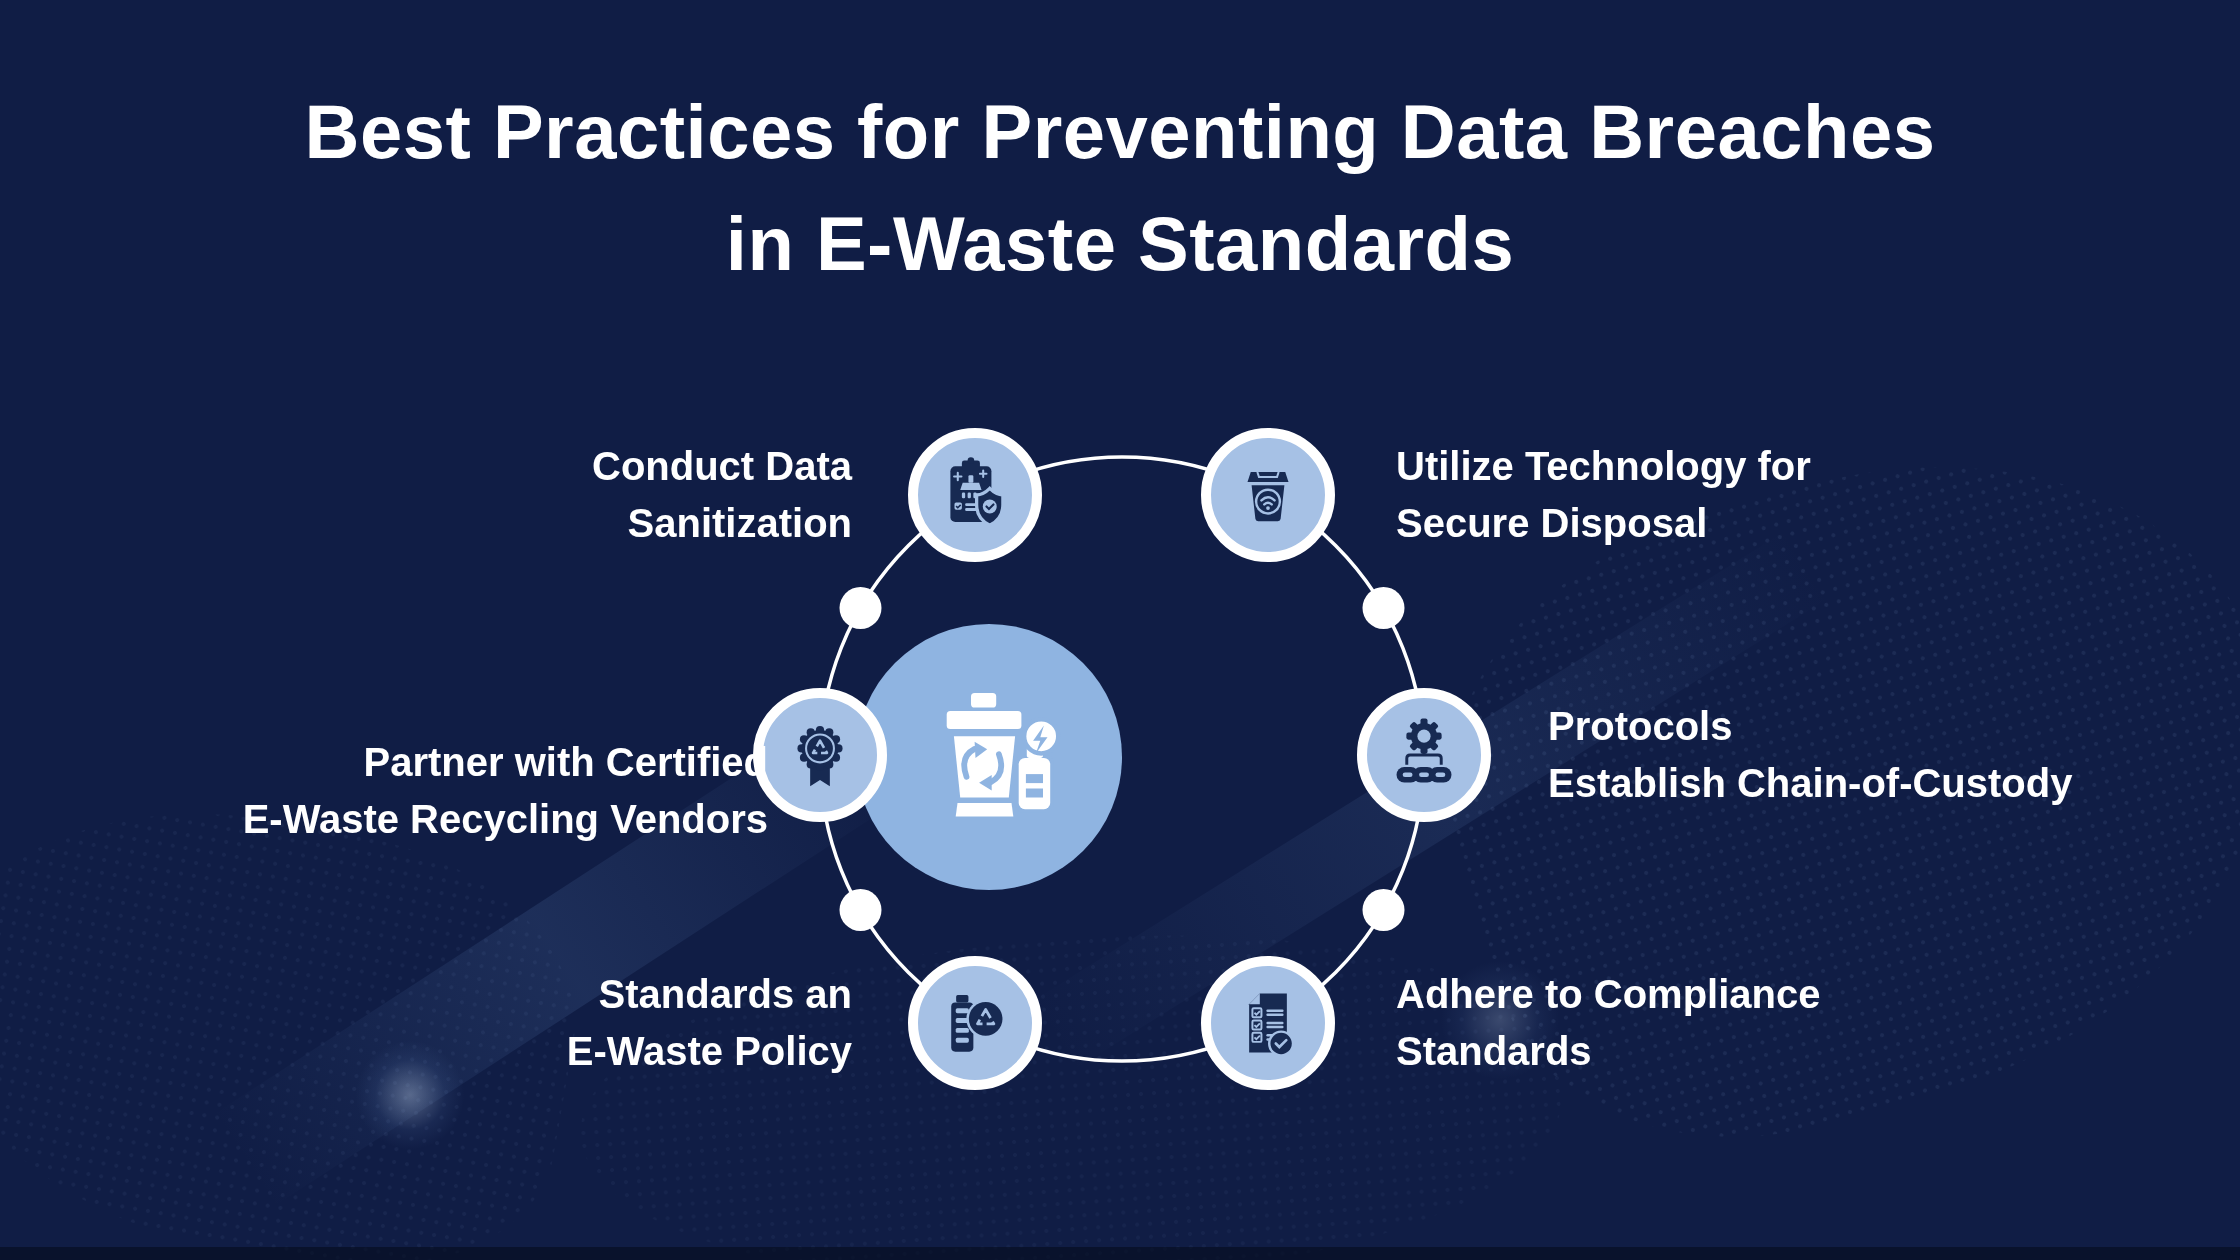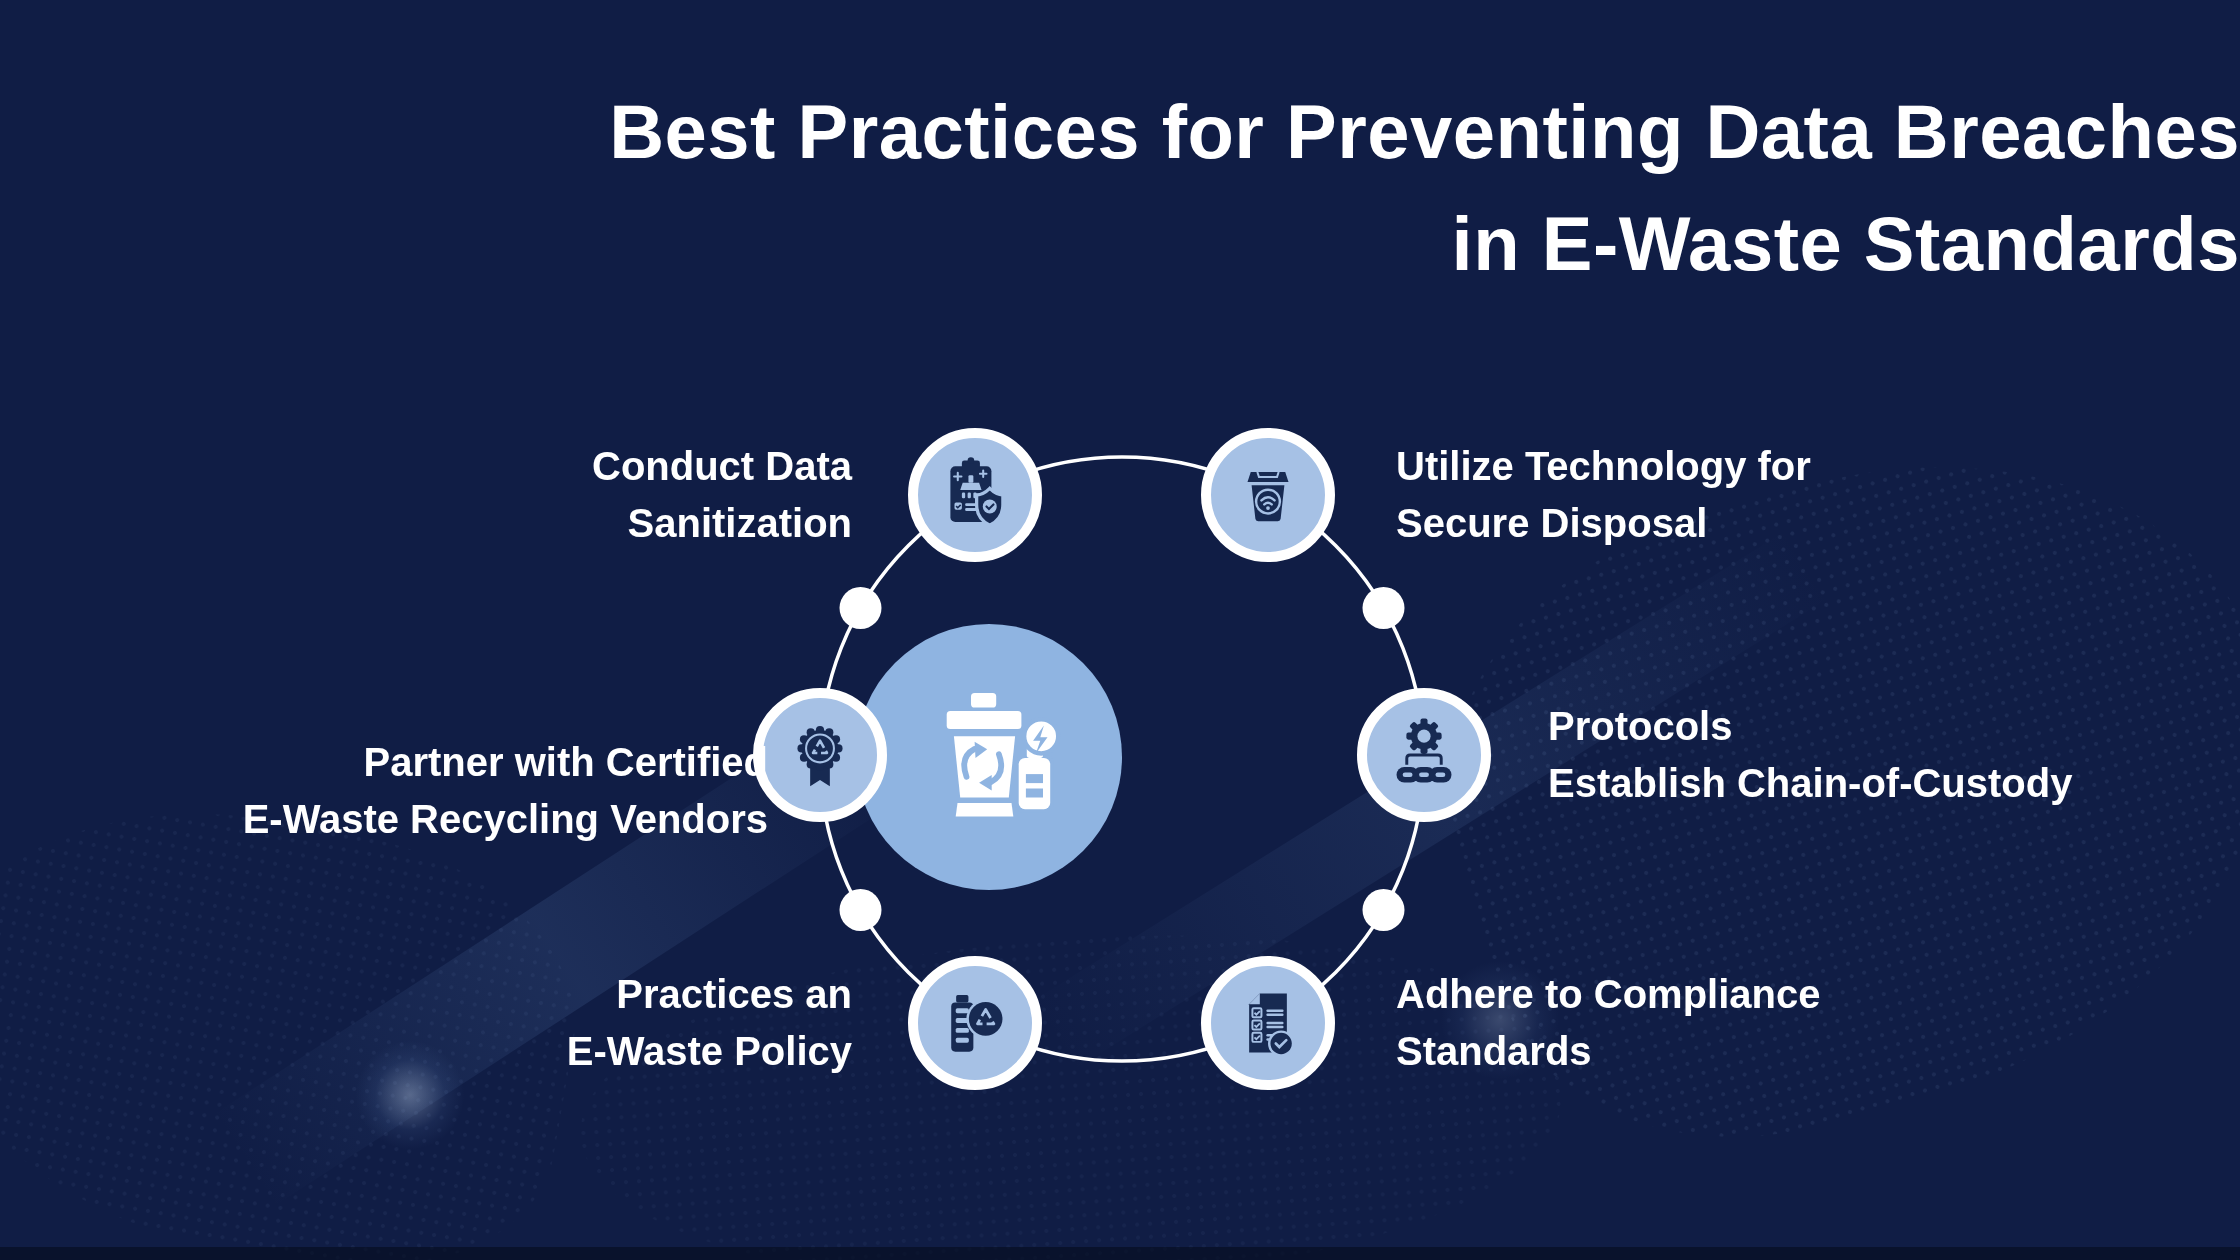--- a/index.html
+++ b/index.html
@@ -31,7 +31,7 @@
     background:rgba(4,9,24,.55);}
 
   
-  .title{position:absolute;left:0;top:76px;width:100%;text-align:right;color:#fff;
+  .title{position:absolute;left:0;top:76px;width:100%;text-align:center;color:#fff;
     font-size:76px;font-weight:700;line-height:112px;letter-spacing:.5px;}
   .title span{display:block;}
 

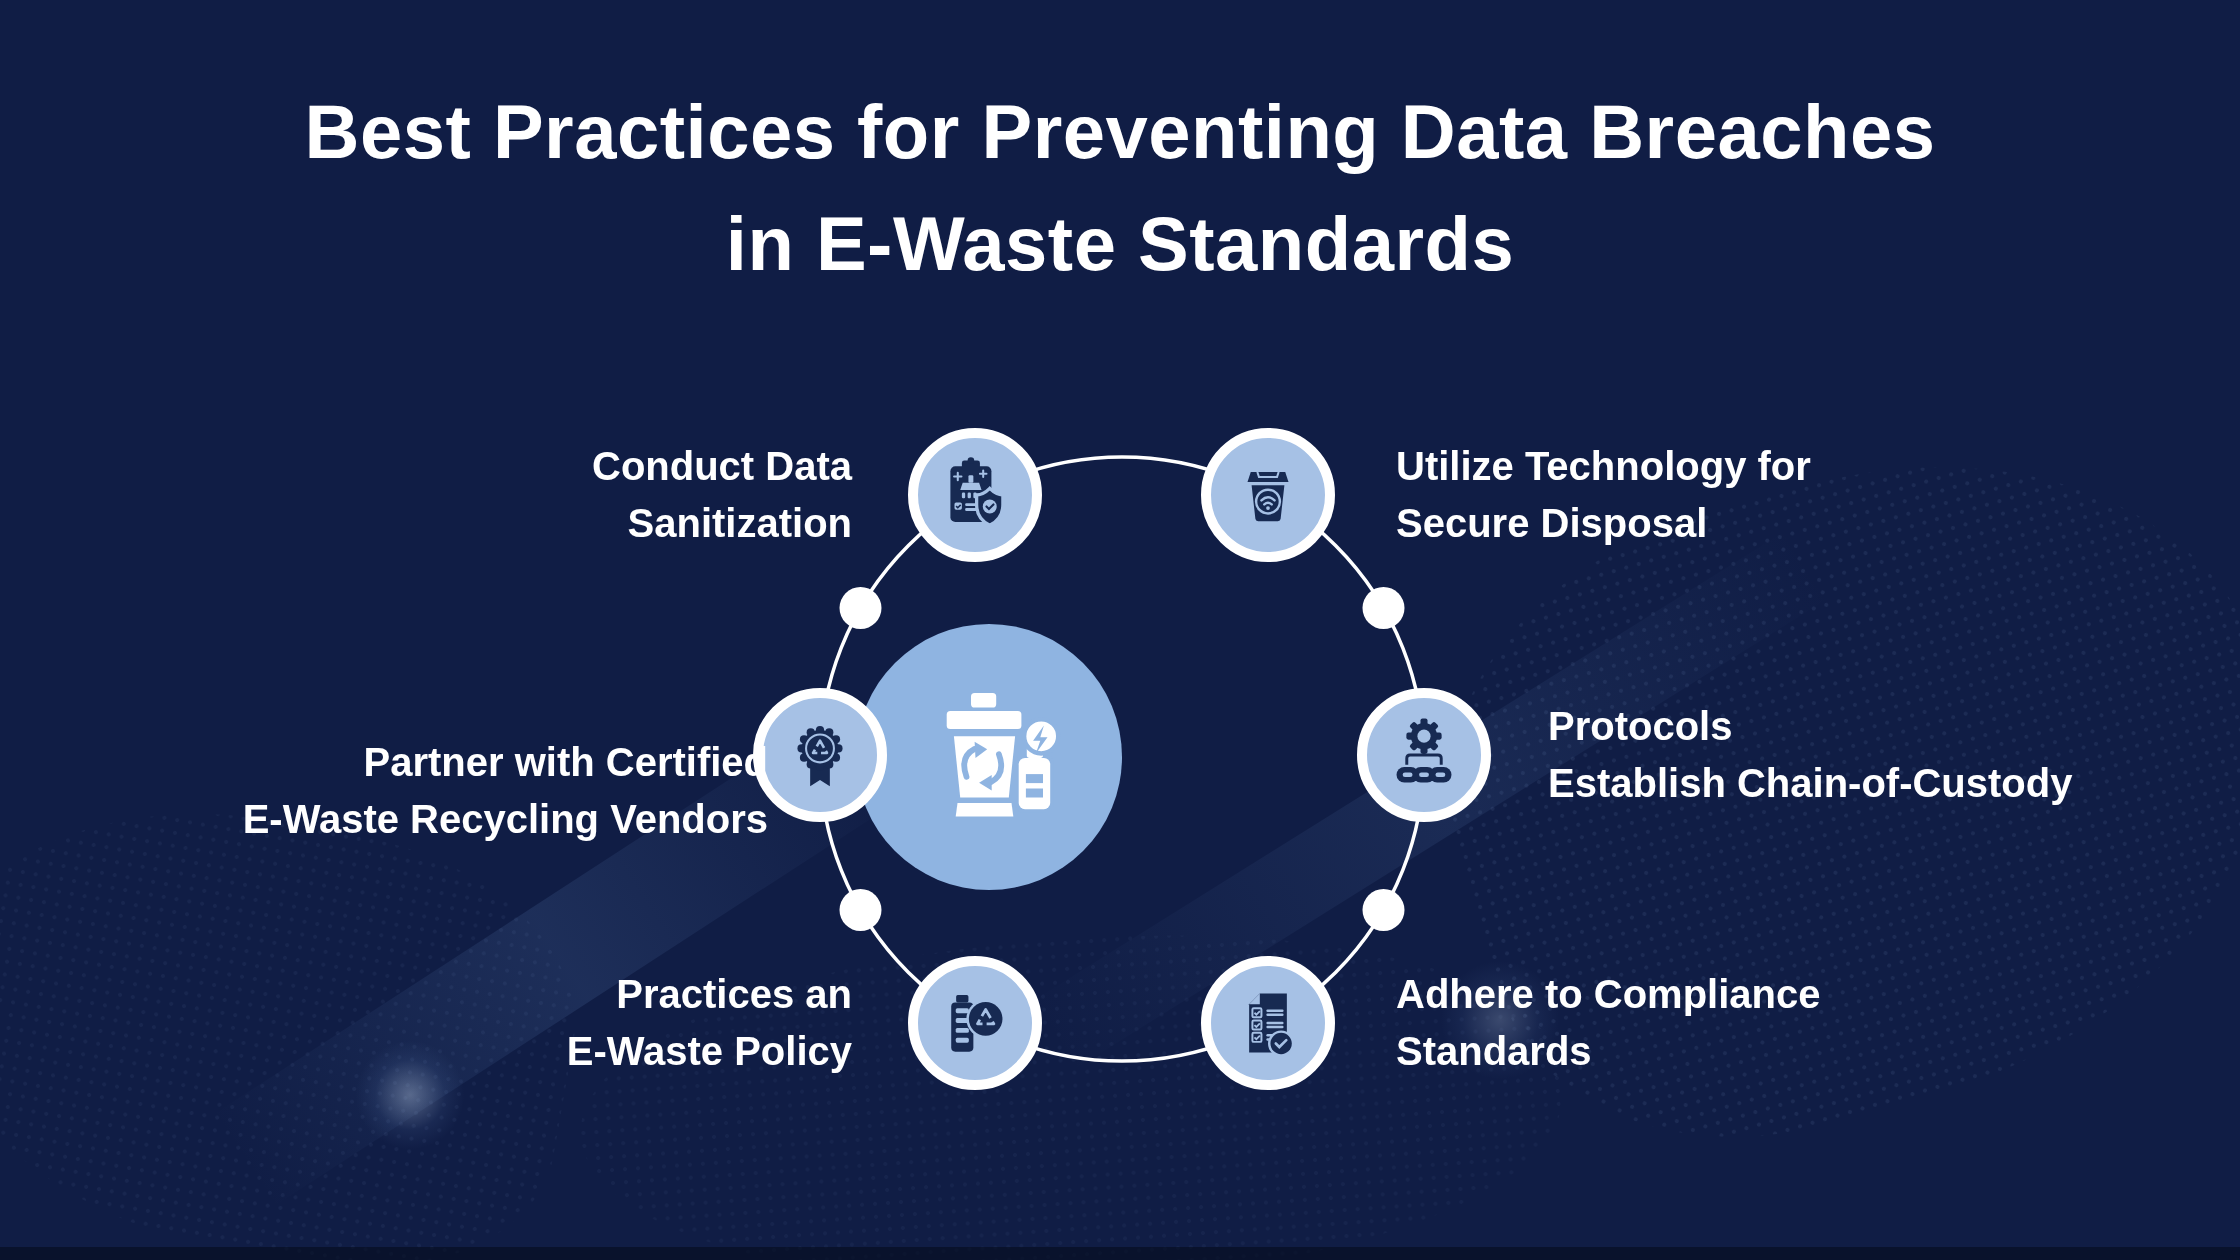--- a/index.html
+++ b/index.html
@@ -267,7 +267,7 @@
     <span>Establish Chain-of-Custody</span>
   </div>
   <div class="label lbl-right lbl-bl">
-    <span>Practices an</span>
+    <span>Standards an</span>
     <span>E-Waste Policy</span>
   </div>
   <div class="label lbl-left lbl-br">

